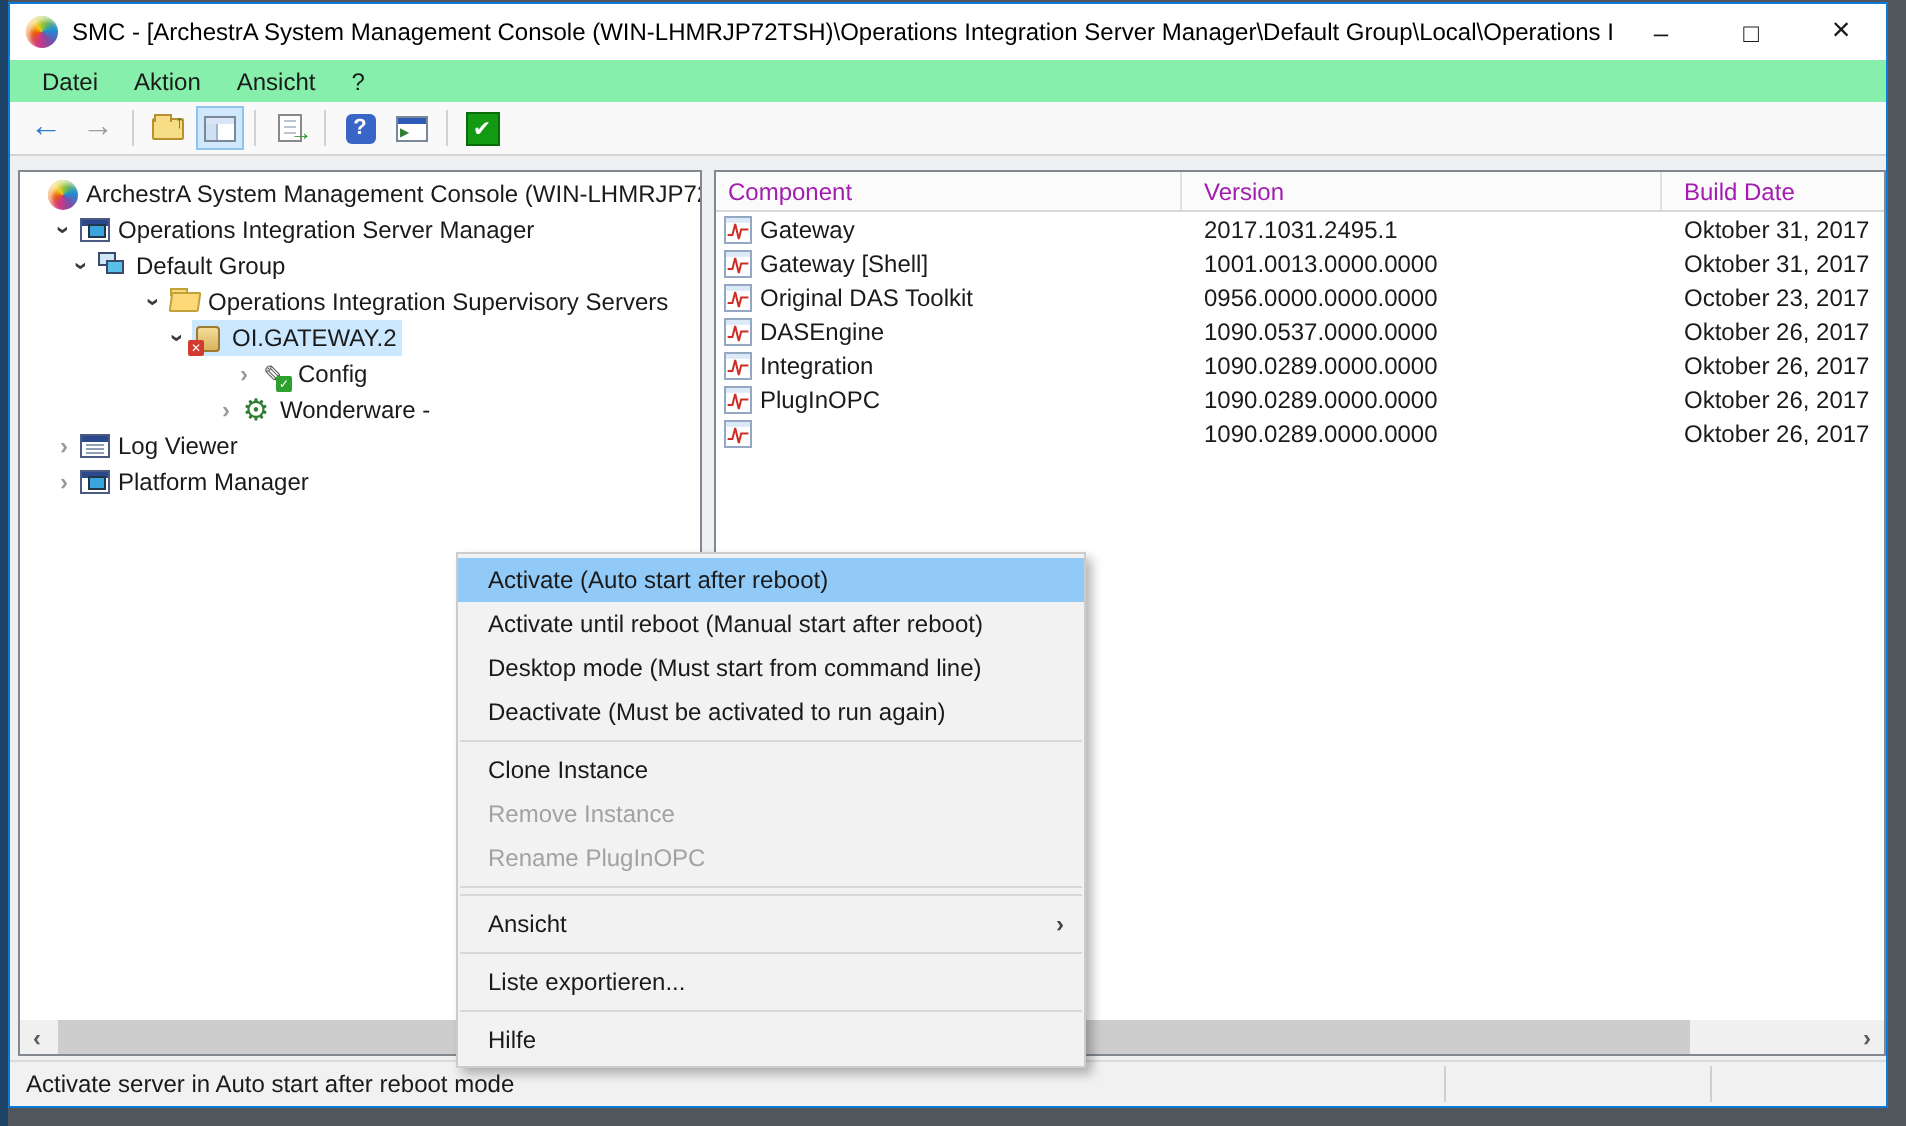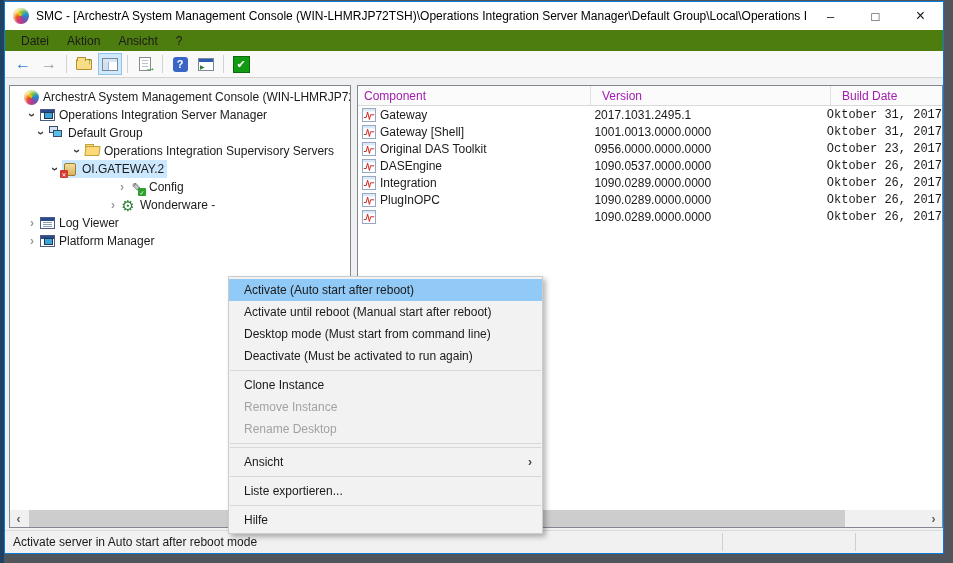--- a/index.html
+++ b/index.html
@@ -22,7 +22,7 @@
   .cap-btn.close { font-size:16px; }
 
   
-  .menubar { height:21px; display:flex; align-items:center; background:#4d7c0f; padding-left:7px; flex:none; }
+  .menubar { height:21px; display:flex; align-items:center; background:#86efac; padding-left:7px; flex:none; }
   .menu-item { font-size:12px; color:#1a1a1a; padding:2px 9px; }
 
   

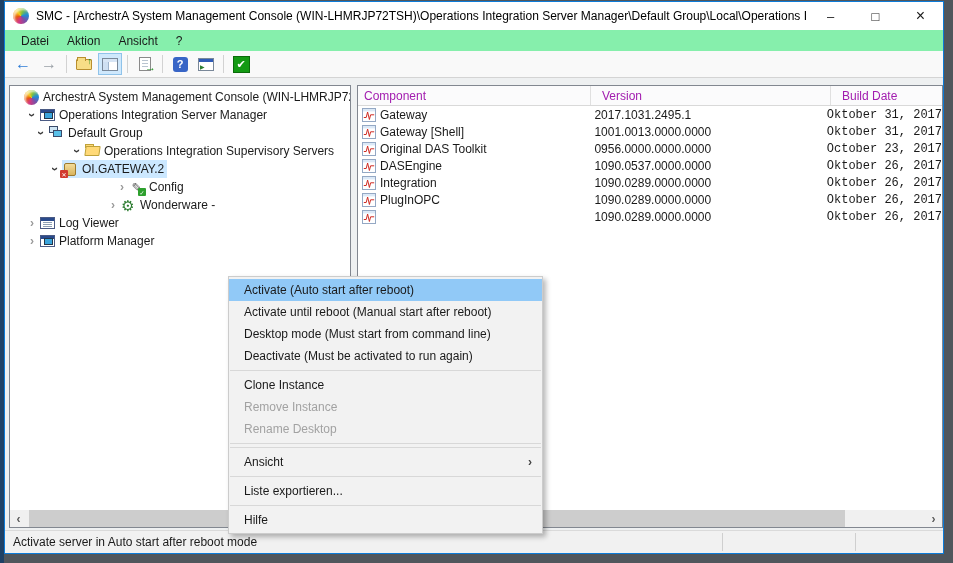--- a/index.html
+++ b/index.html
@@ -101,7 +101,7 @@
   .lrow { display:flex; height:17px; align-items:center; font-size:12px; color:#1a1a1a;justify-content:center; }
   .c-comp { width:233px; display:flex; align-items:center; gap:4px; padding-left:4px; overflow:hidden; white-space:nowrap; }
   .c-ver  { width:240px; padding-left:11px; white-space:nowrap; }
-  .c-date { flex:1; padding-left:11px; white-space:nowrap;font-family:Liberation Mono, monospace; }
+  .c-date { flex:1; padding-left:11px; white-space:nowrap; }
   .comp-ico { flex:none; }
 
   

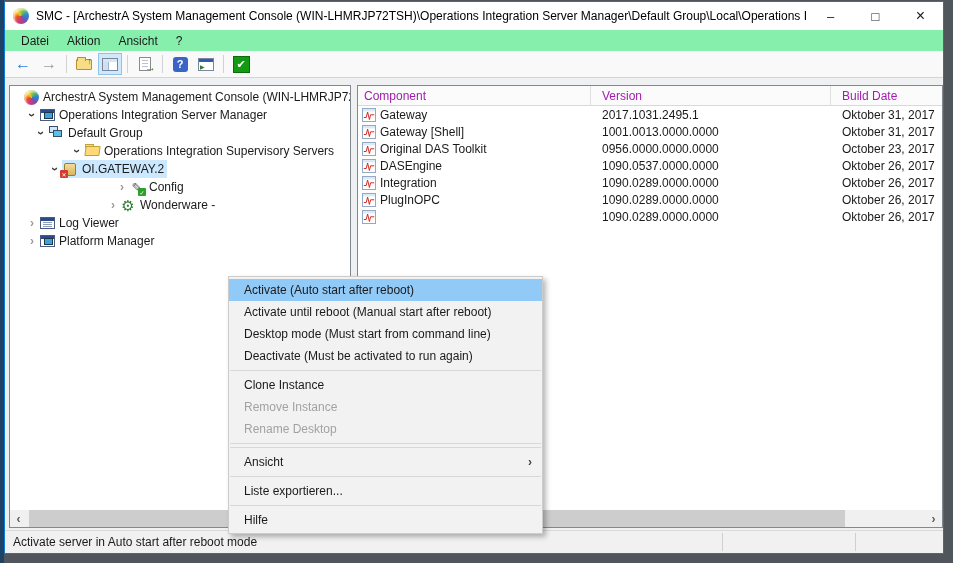--- a/index.html
+++ b/index.html
@@ -228,7 +228,7 @@
         </div>
 
 
-        <div class="trow selected" style="padding-left:38px">
+        <div class="trow selected" style="padding-left:72px">
           <span class="chev expanded"></span>
           <span class="sel-wrap">
               <span class="t-ico instance">

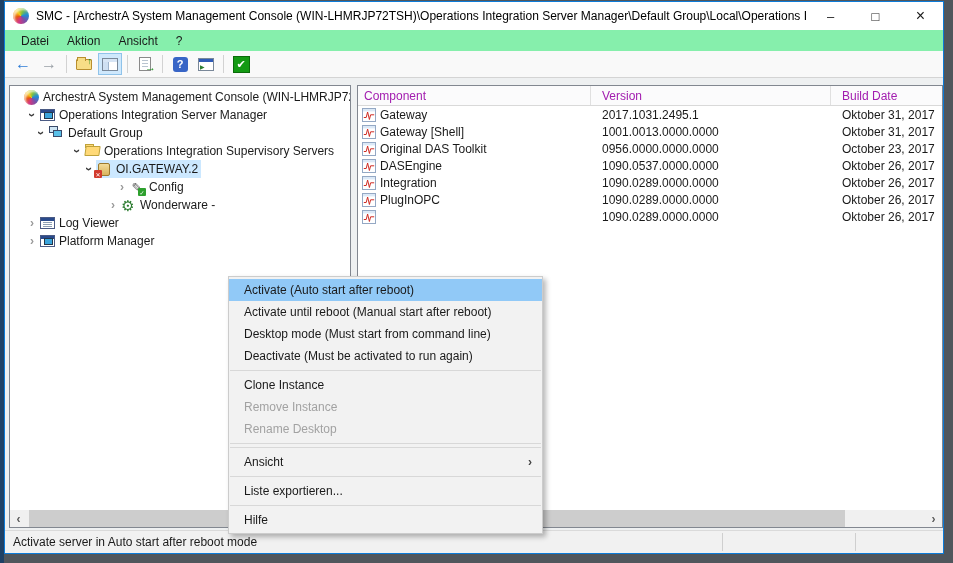--- a/index.html
+++ b/index.html
@@ -402,7 +402,7 @@
       <div class="cm-sep"></div>
       <div class="cm-item">Clone Instance</div>
       <div class="cm-item disabled">Remove Instance</div>
-      <div class="cm-item disabled">Rename Desktop</div>
+      <div class="cm-item disabled">Rename PlugInOPC</div>
       <div class="cm-sep"></div>
       <div class="cm-sep"></div>
       <div class="cm-item"><span>Ansicht</span><span class="cm-arrow">›</span></div>

